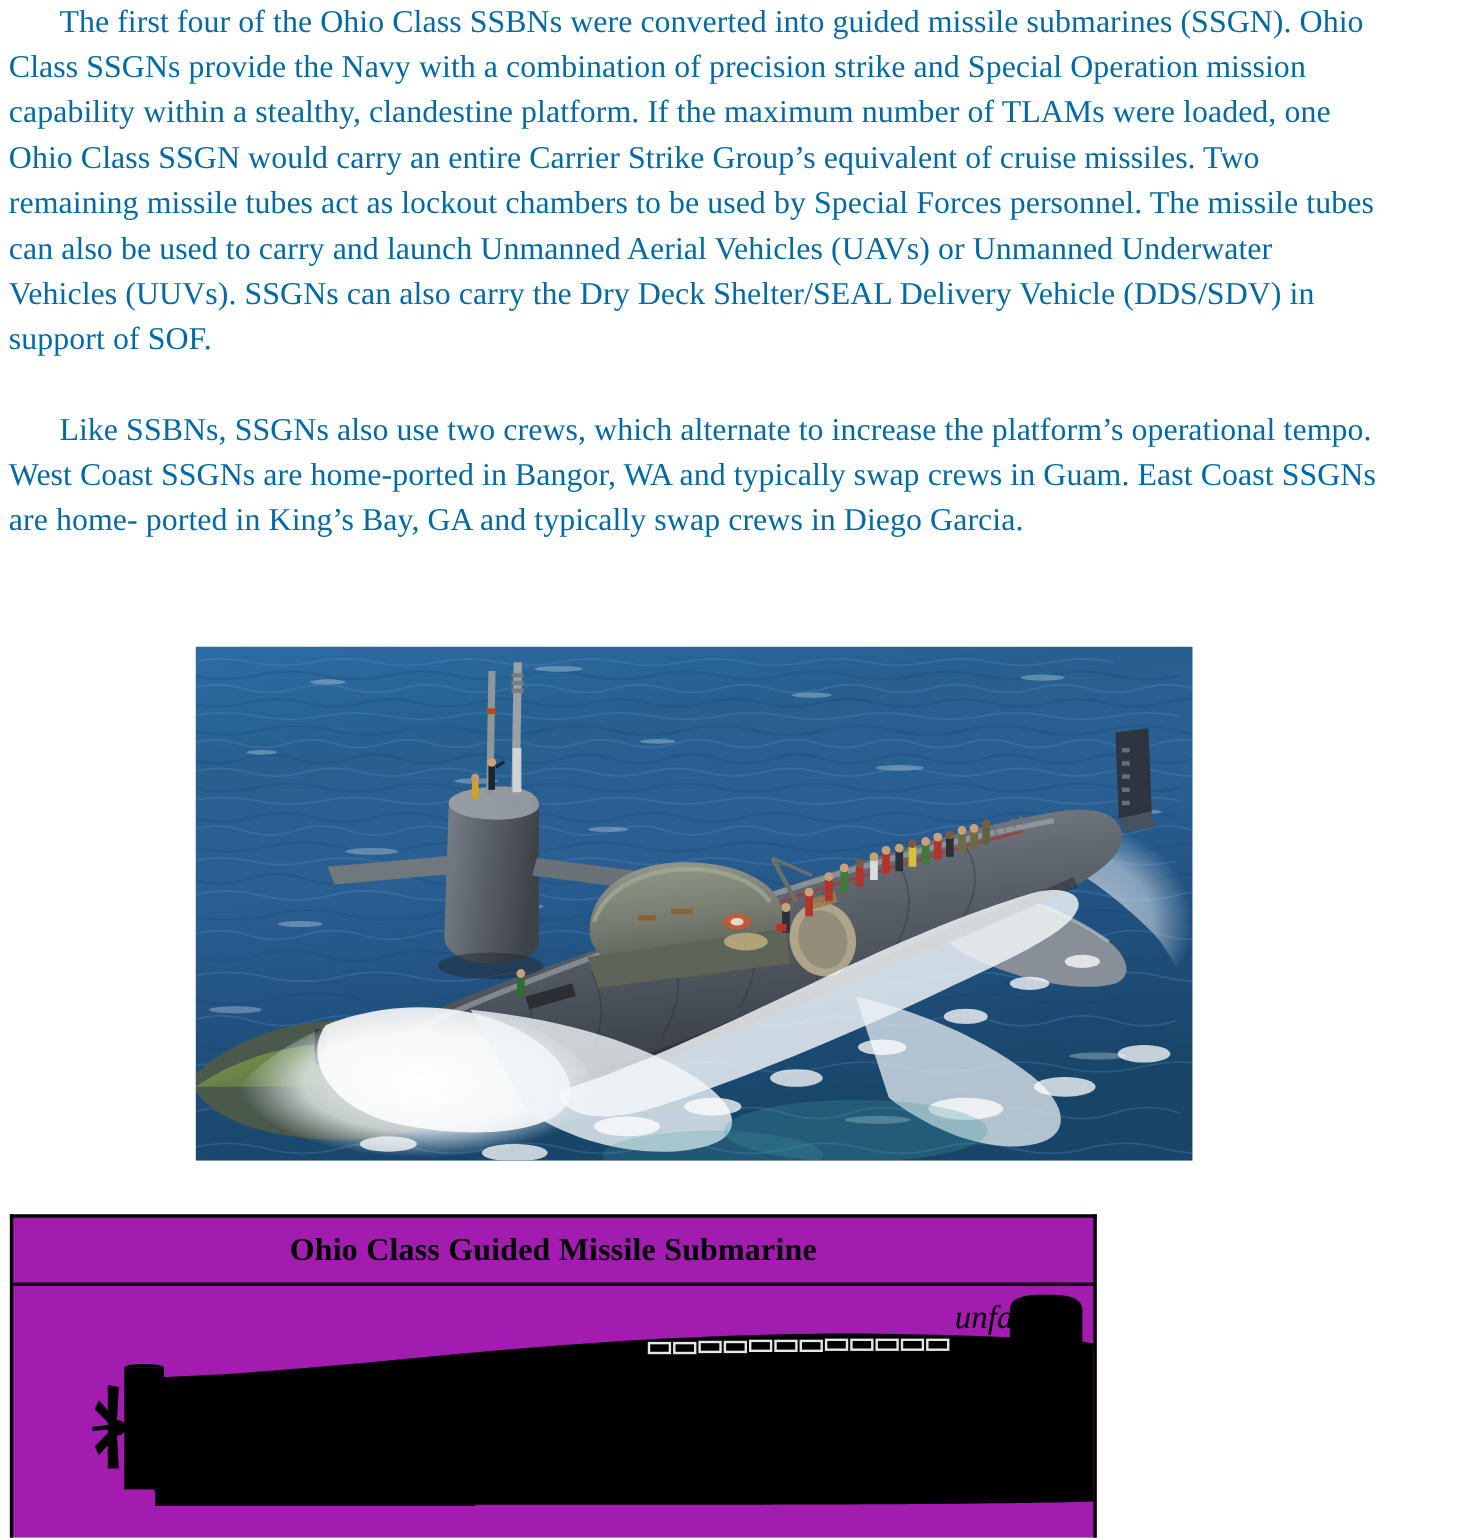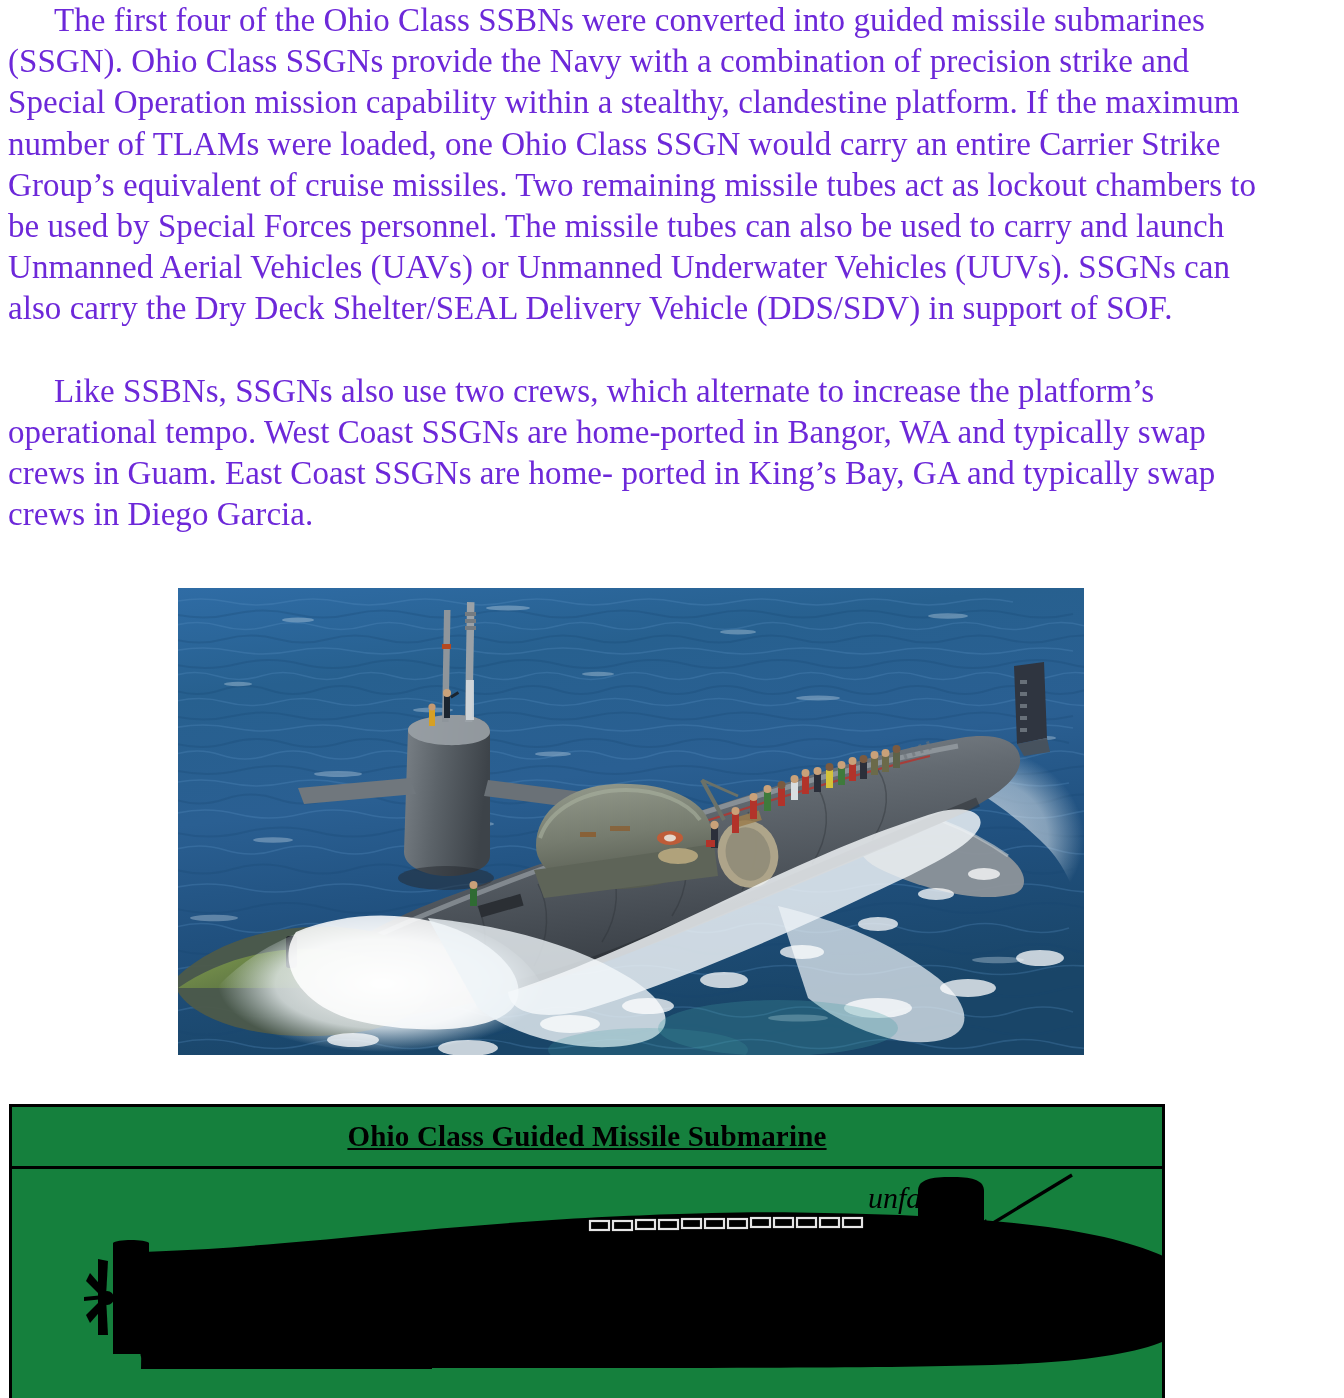--- a/index.html
+++ b/index.html
@@ -25,11 +25,11 @@
     width: 1250px;
   }
   .para {
-    font-size: 33px;
+    font-size: 29px;
     line-height: 41.2px;
     text-align: left;
     margin: 0;
-    color: #6d28d9;
+    color: #0369a1;
     letter-spacing: 0.05px;
   }
   .para .indent { display: inline-block; width: 46px; }

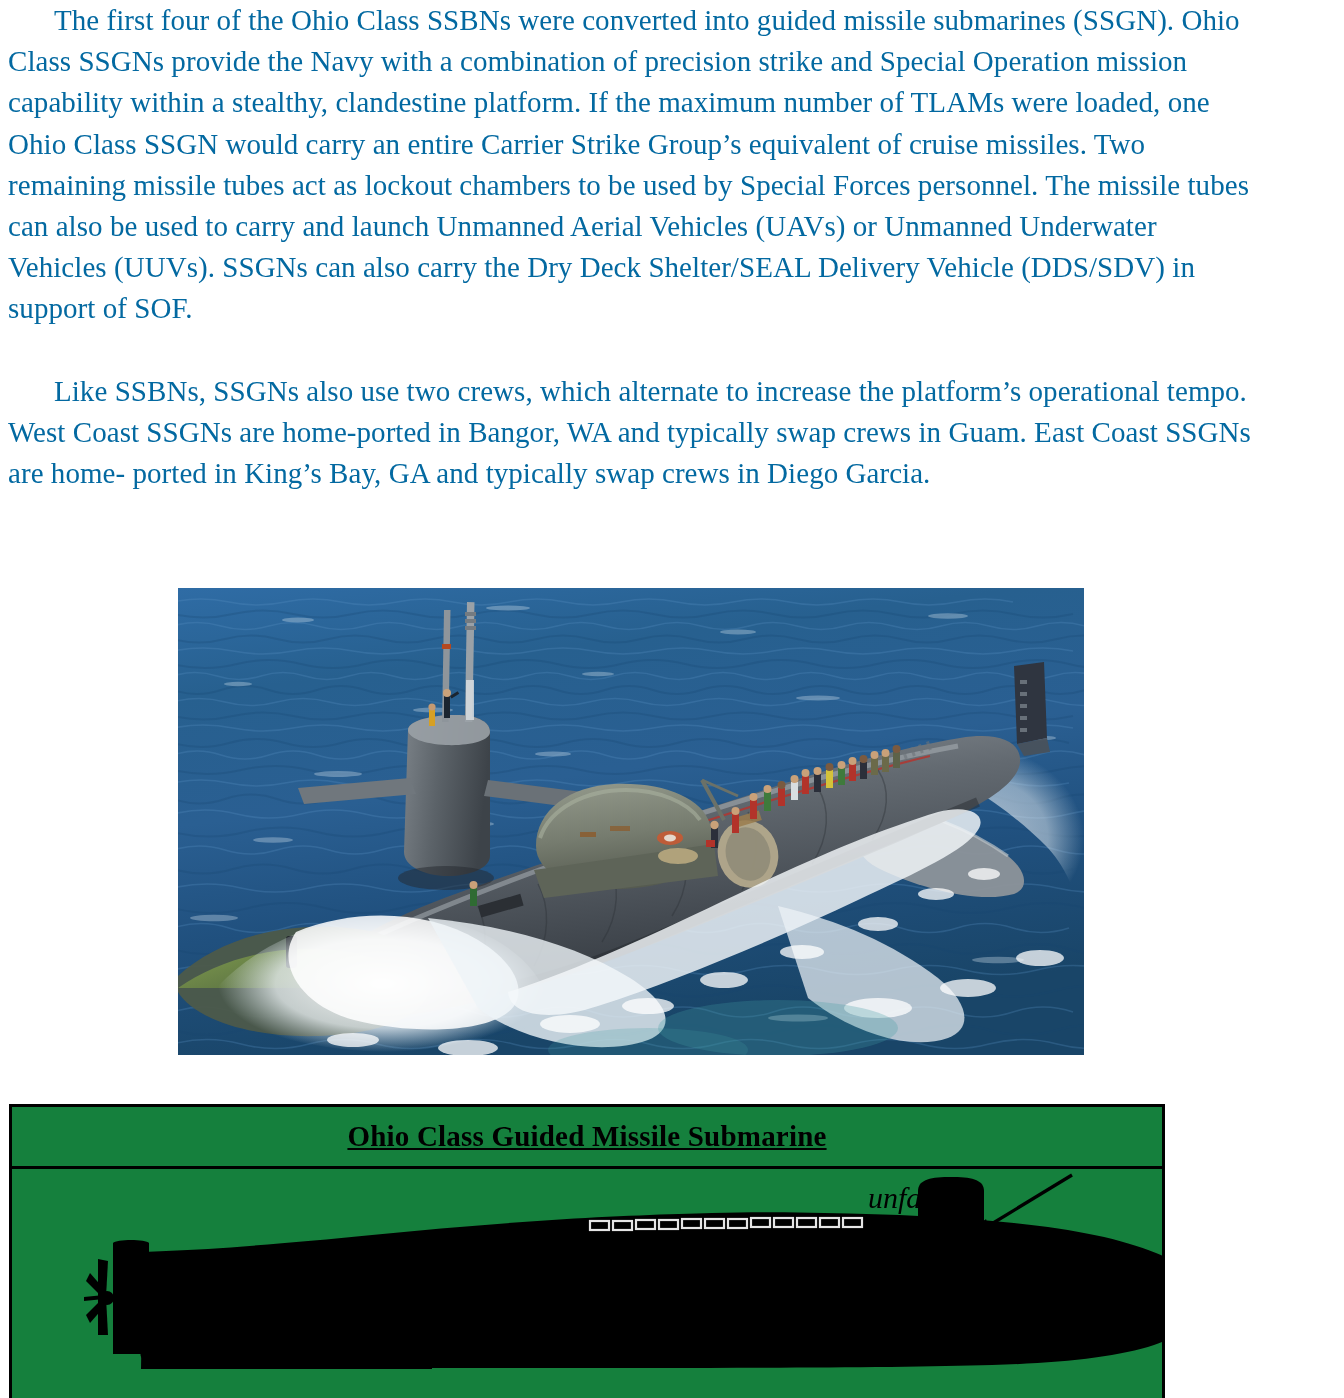--- a/index.html
+++ b/index.html
@@ -52,12 +52,11 @@
     position: absolute;
     left: 9px;
     top: 1104px;
-    width: 1156px;
+    width: 988px;
     border: 3px solid #000;
     border-bottom: none;
     box-sizing: border-box;
-    background: #15803d;
-    text-decoration: underline;
+    background: #a21caf;
   }
   .fig-title-row {
     height: 62px;

